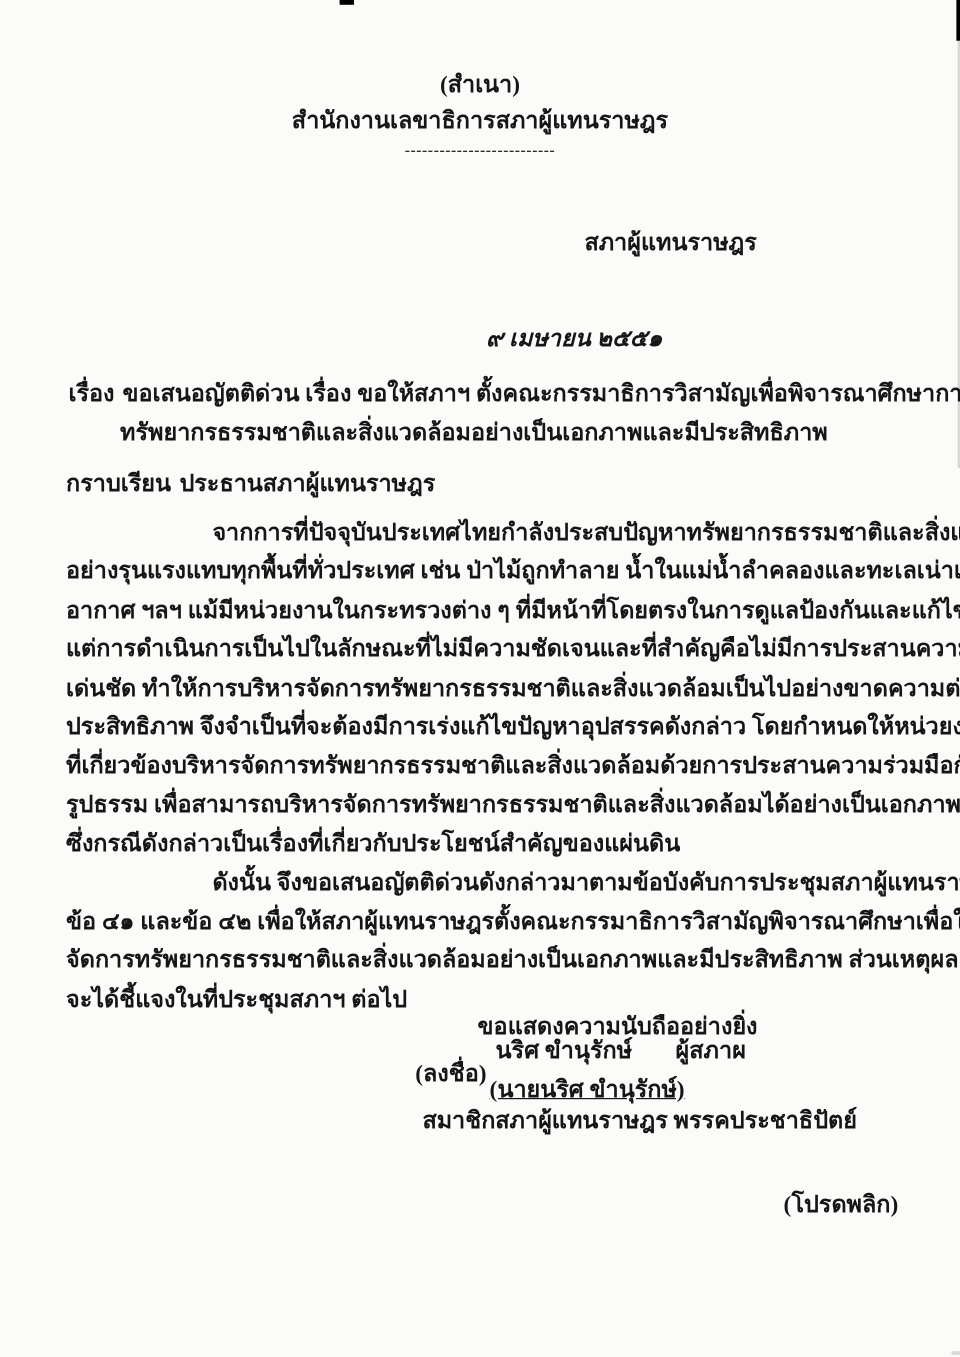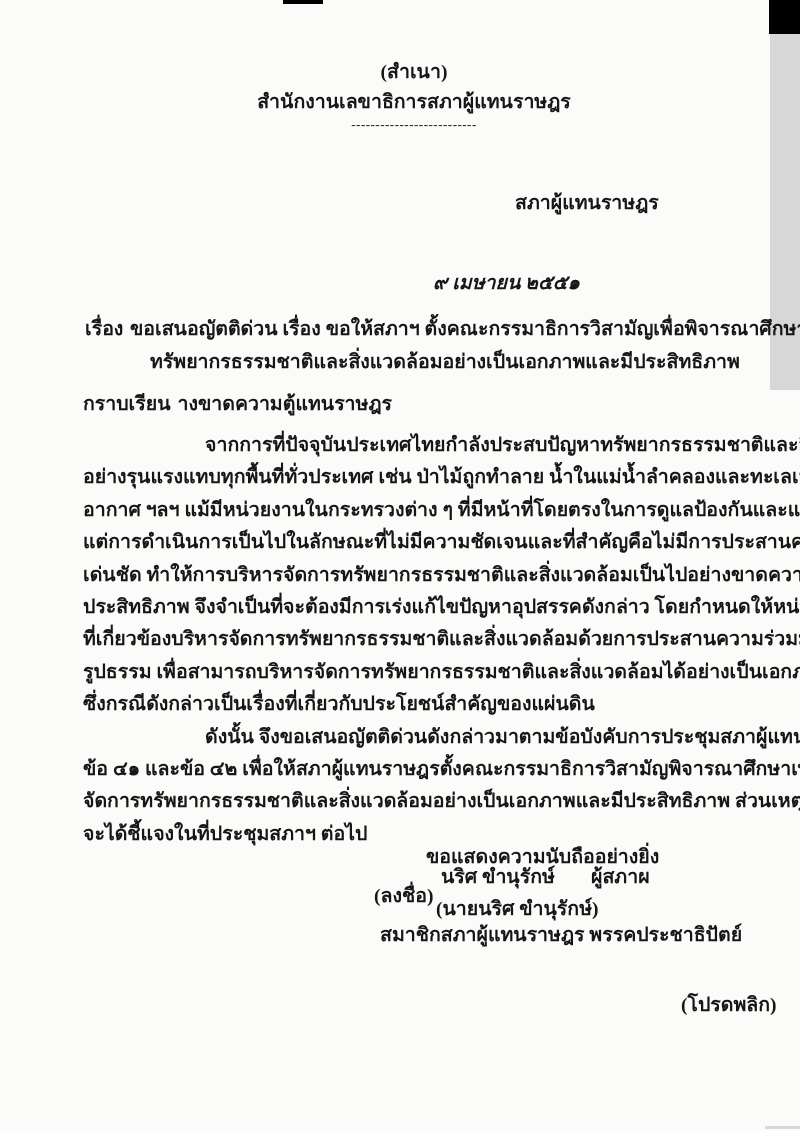--- a/index.html
+++ b/index.html
@@ -12,7 +12,7 @@
     overflow: hidden;
     font-weight: 600;
   }
-  .abs { position: absolute; padding-left: 28px; }
+  .abs { position: absolute; }
   .t { font-size: 19.5px; line-height: 30px; white-space: nowrap; }
 
   

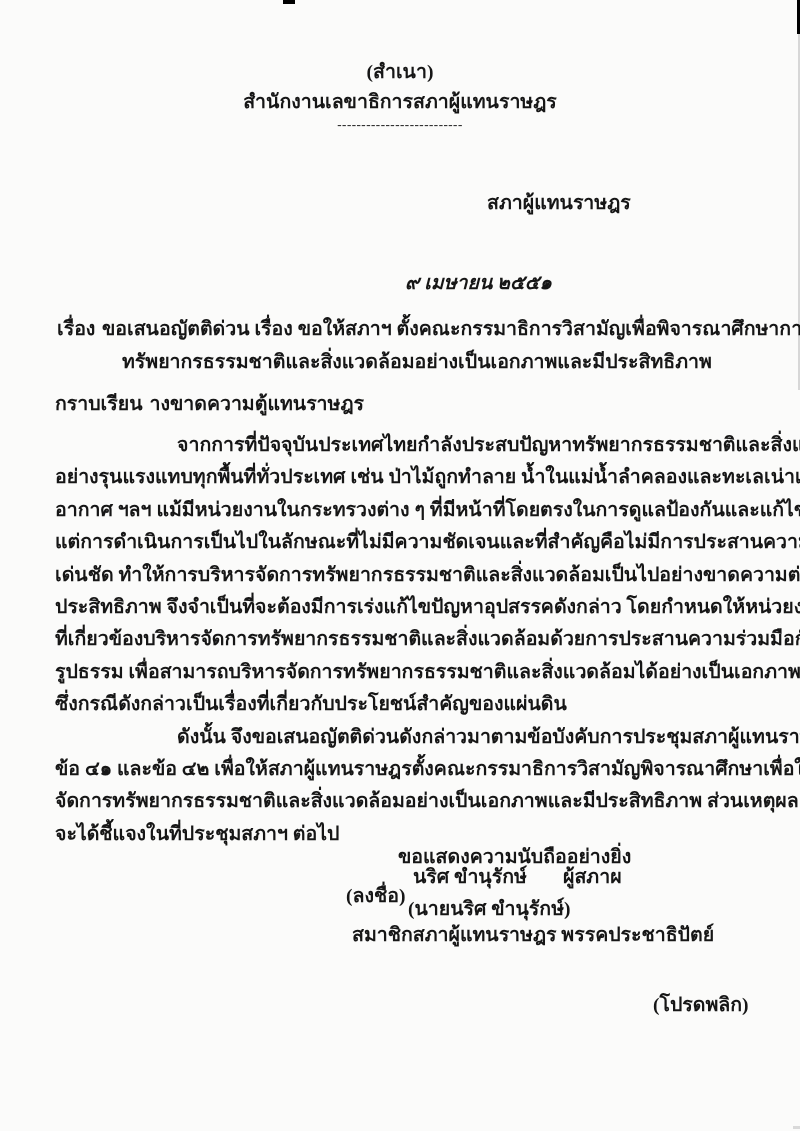--- a/index.html
+++ b/index.html
@@ -34,7 +34,7 @@
   .subject-block { left: 57px; top: 312px; width: 710px; }
   .subject-block .sline { font-size: 19.5px; line-height: 33px; white-space: nowrap; }
   .subject-label { display: inline-block; width: 45px; }
-  .subject-cont { margin-left: 65px; }
+  .subject-cont { margin-left: 43px; }
 
   
   .salutation { left: 55px; top: 389px; }

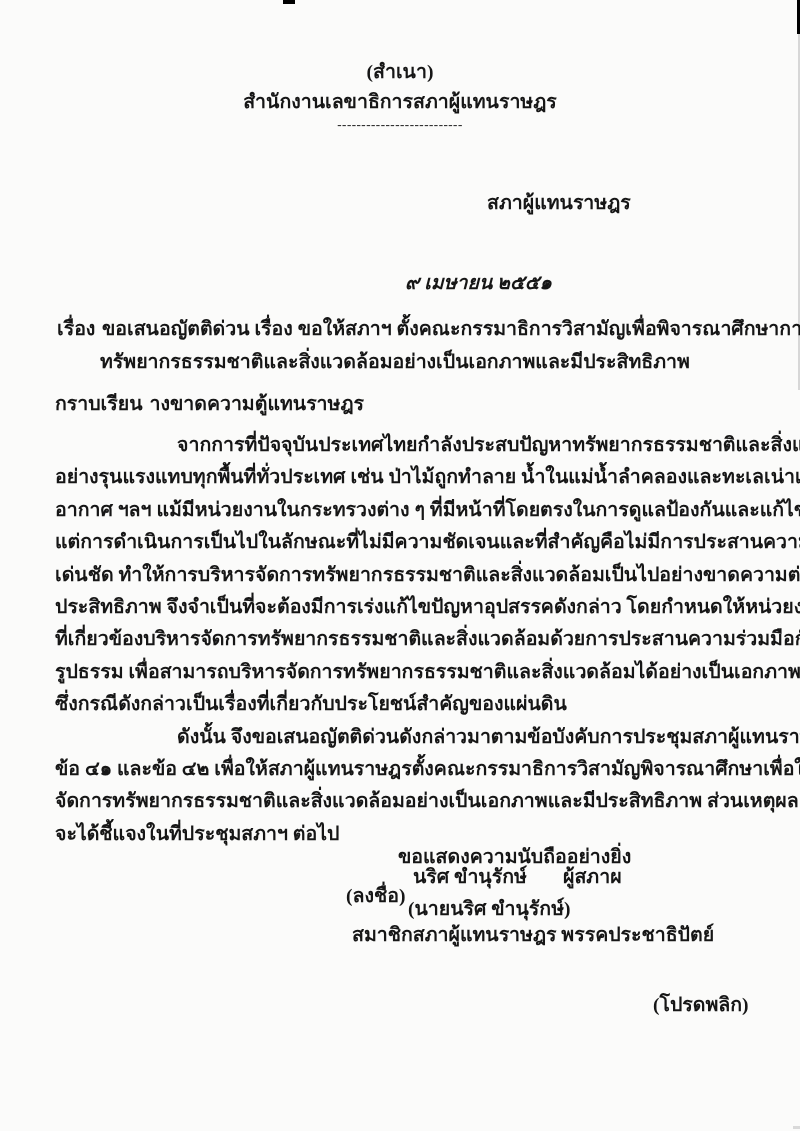--- a/index.html
+++ b/index.html
@@ -84,7 +84,7 @@
 </div>
 
 <div class="abs salutation t">
-  <span>กราบเรียน</span><span class="gap"></span><span>างขาดความตู้แทนราษฎร</span>
+  <span>กราบเรียน</span><span class="gap"></span><span>ประธานสภาผู้แทนราษฎร</span>
 </div>
 
 <div class="abs body-block">

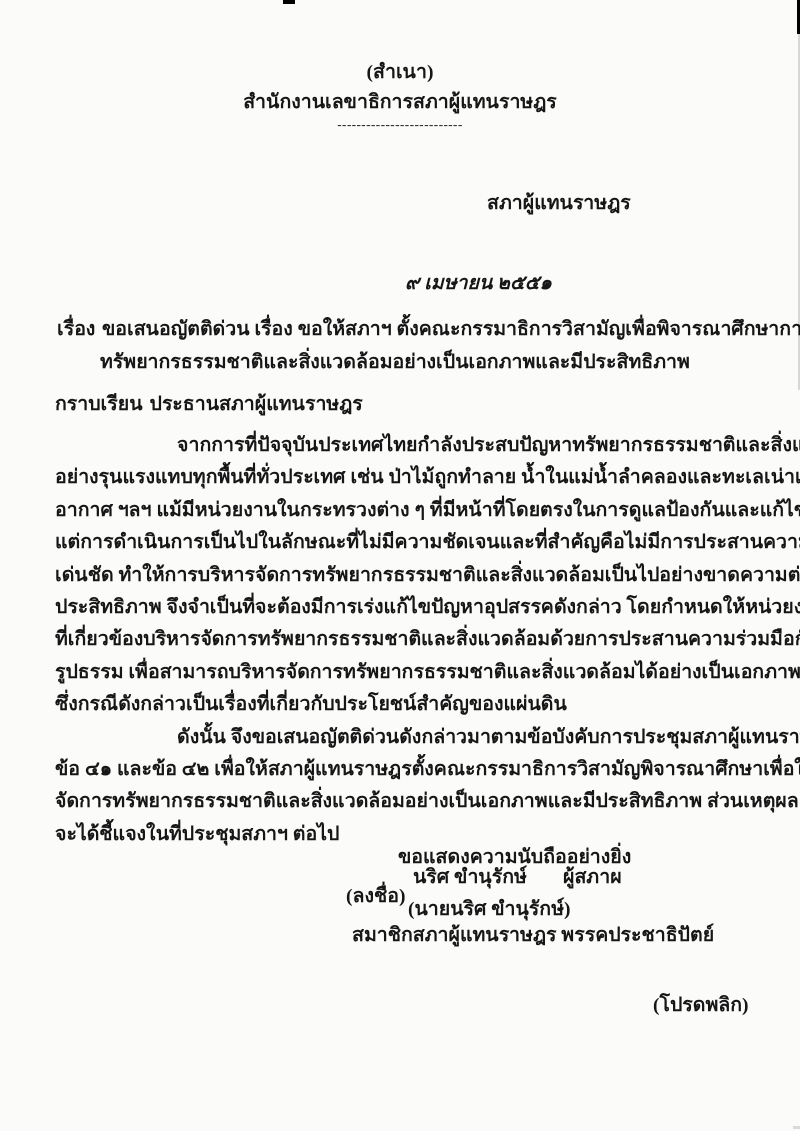--- a/index.html
+++ b/index.html
@@ -50,7 +50,7 @@
   .sig-label { left: 298px; top: 881px; margin-left: 48px; }
   .sig-name  { left: 413px; top: 862px; }
   .sig-role  { left: 563px; top: 862px; }
-  .sig-paren { left: 408px; top: 894px; }
+  .sig-paren { left: 408px; top: 894px; text-decoration: underline; }
   .sig-title { left: 352px; top: 920px; }
 
   

